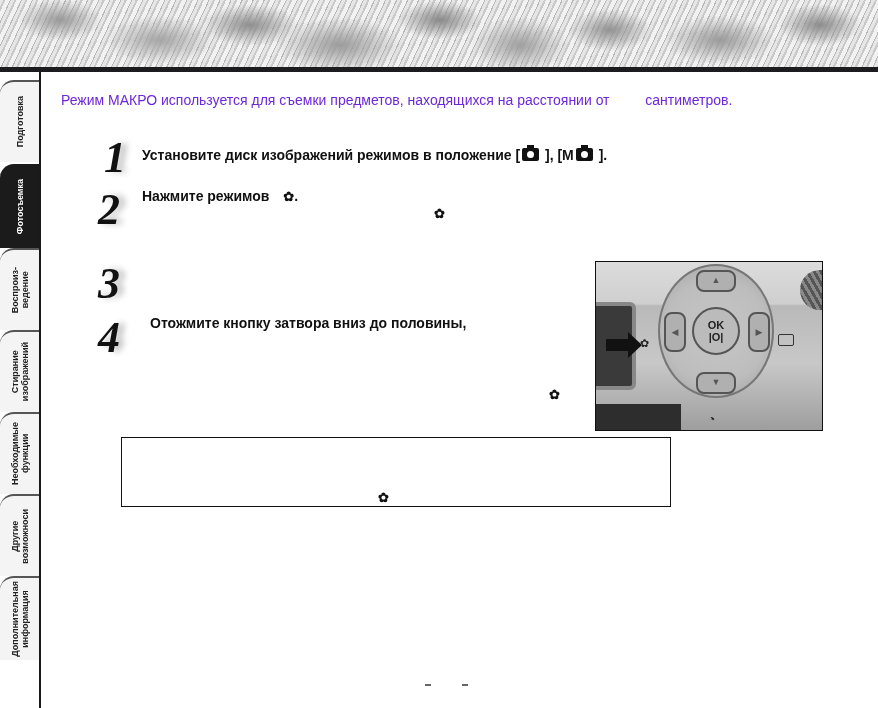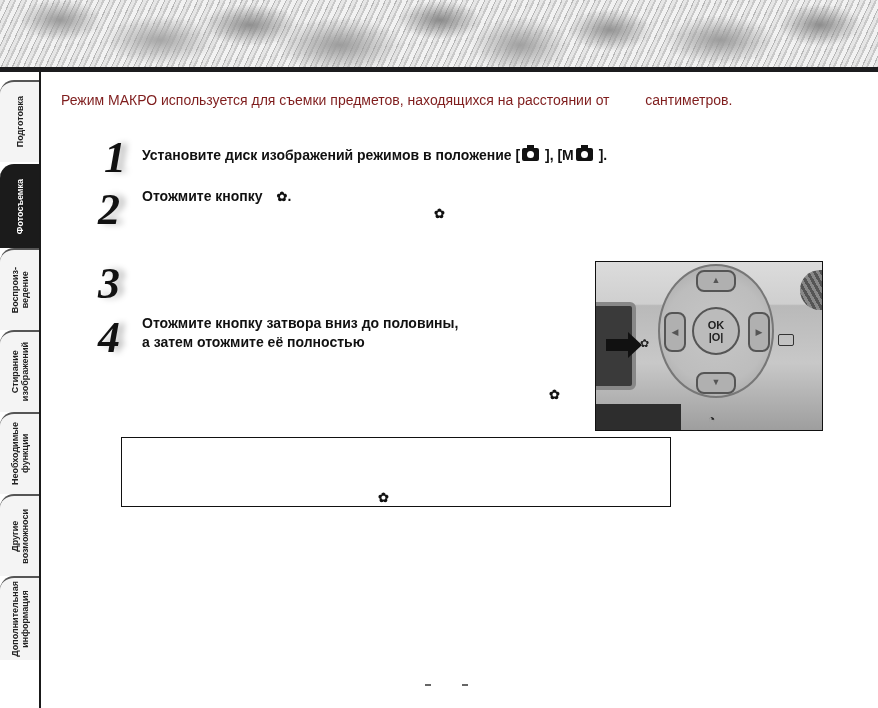--- a/index.html
+++ b/index.html
@@ -28,7 +28,7 @@
               line-height:10px; text-align:center; white-space:pre; color:#222; }
   .tab.active .lbl { color:#fff; }
 
-  .intro { position:absolute; left:61px; top:92px; font-size:14px; line-height:17px; color:#7f1d1d; }
+  .intro { position:absolute; left:61px; top:92px; font-size:14px; line-height:17px; color:#6d28d9; }
   .intro .dist { display:inline-block; width:28px; }
 
   .step-num { position:absolute; font-family:"Liberation Serif", serif; font-style:italic; font-weight:bold;

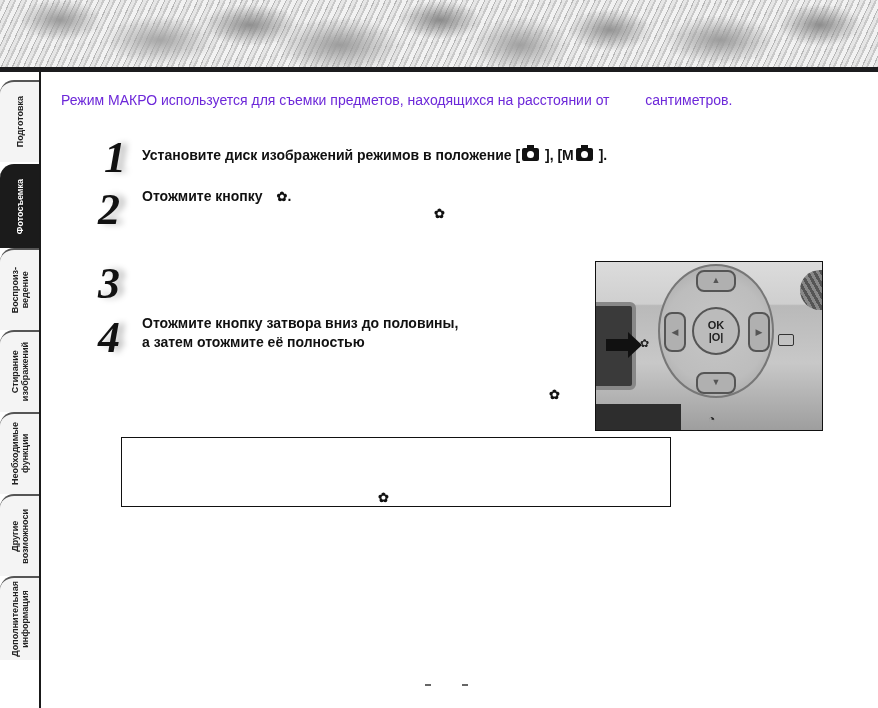--- a/index.html
+++ b/index.html
@@ -109,7 +109,7 @@
 
 <div class="step-num" style="left:98px;top:188px;">2</div>
 <div class="step-text" style="left:142px;top:187px;">
-  <span>Отожмите кнопку</span>
+  <span>Нажмите режимов</span>
   <span class="macro" style="margin-left:10px;">✿</span><span>.</span>
 </div>
 <span class="macro" style="position:absolute;left:434px;top:206px;">✿</span>

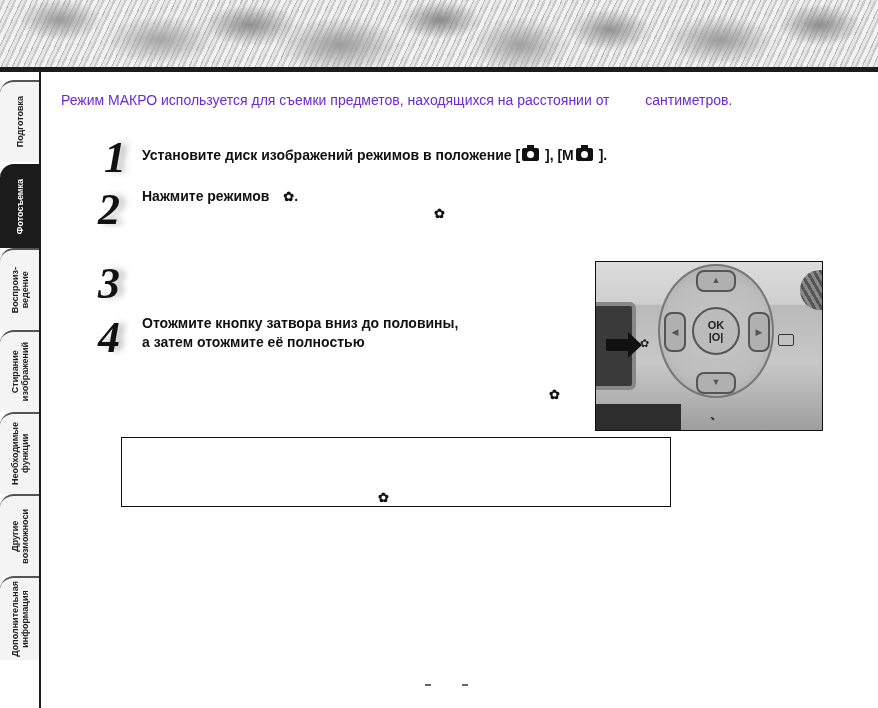--- a/index.html
+++ b/index.html
@@ -117,7 +117,7 @@
 <div class="step-num" style="left:98px;top:262px;">3</div>
 
 <div class="step-num" style="left:98px;top:316px;">4</div>
-<div class="step-text" style="left:142px;top:314px;">
+<div class="step-text" style="left:150px;top:314px;">
   <div>Отожмите кнопку затвора вниз до половины,</div>
   <div>а затем отожмите её полностью</div>
 </div>

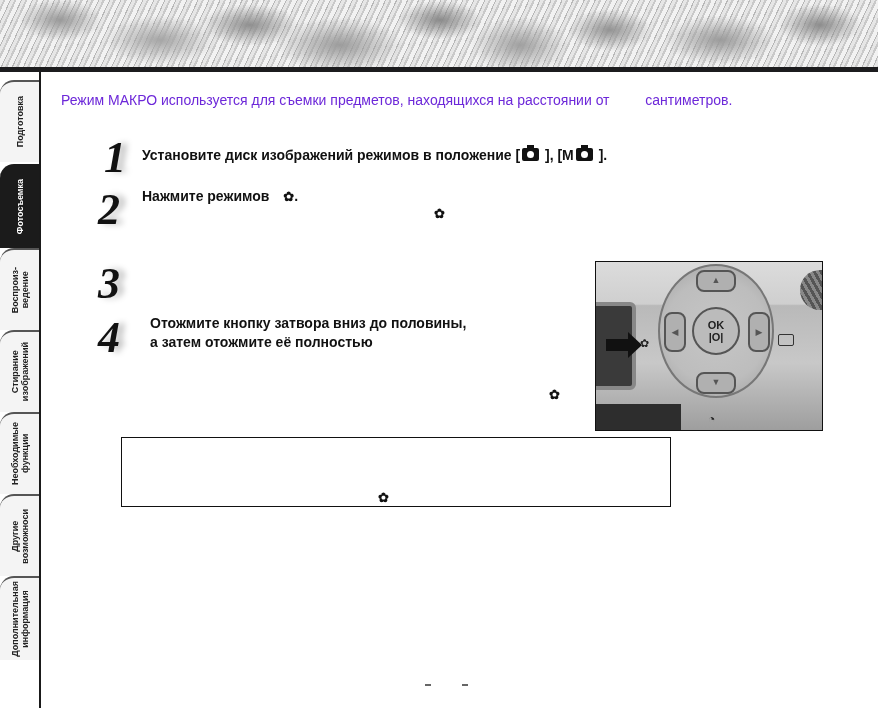--- a/index.html
+++ b/index.html
@@ -119,7 +119,6 @@
 <div class="step-num" style="left:98px;top:316px;">4</div>
 <div class="step-text" style="left:150px;top:314px;">
   <div>Отожмите кнопку затвора вниз до половины,</div>
-  <div>а затем отожмите её полностью</div>
 </div>
 <span class="macro" style="position:absolute;left:549px;top:387px;">✿</span>
 

